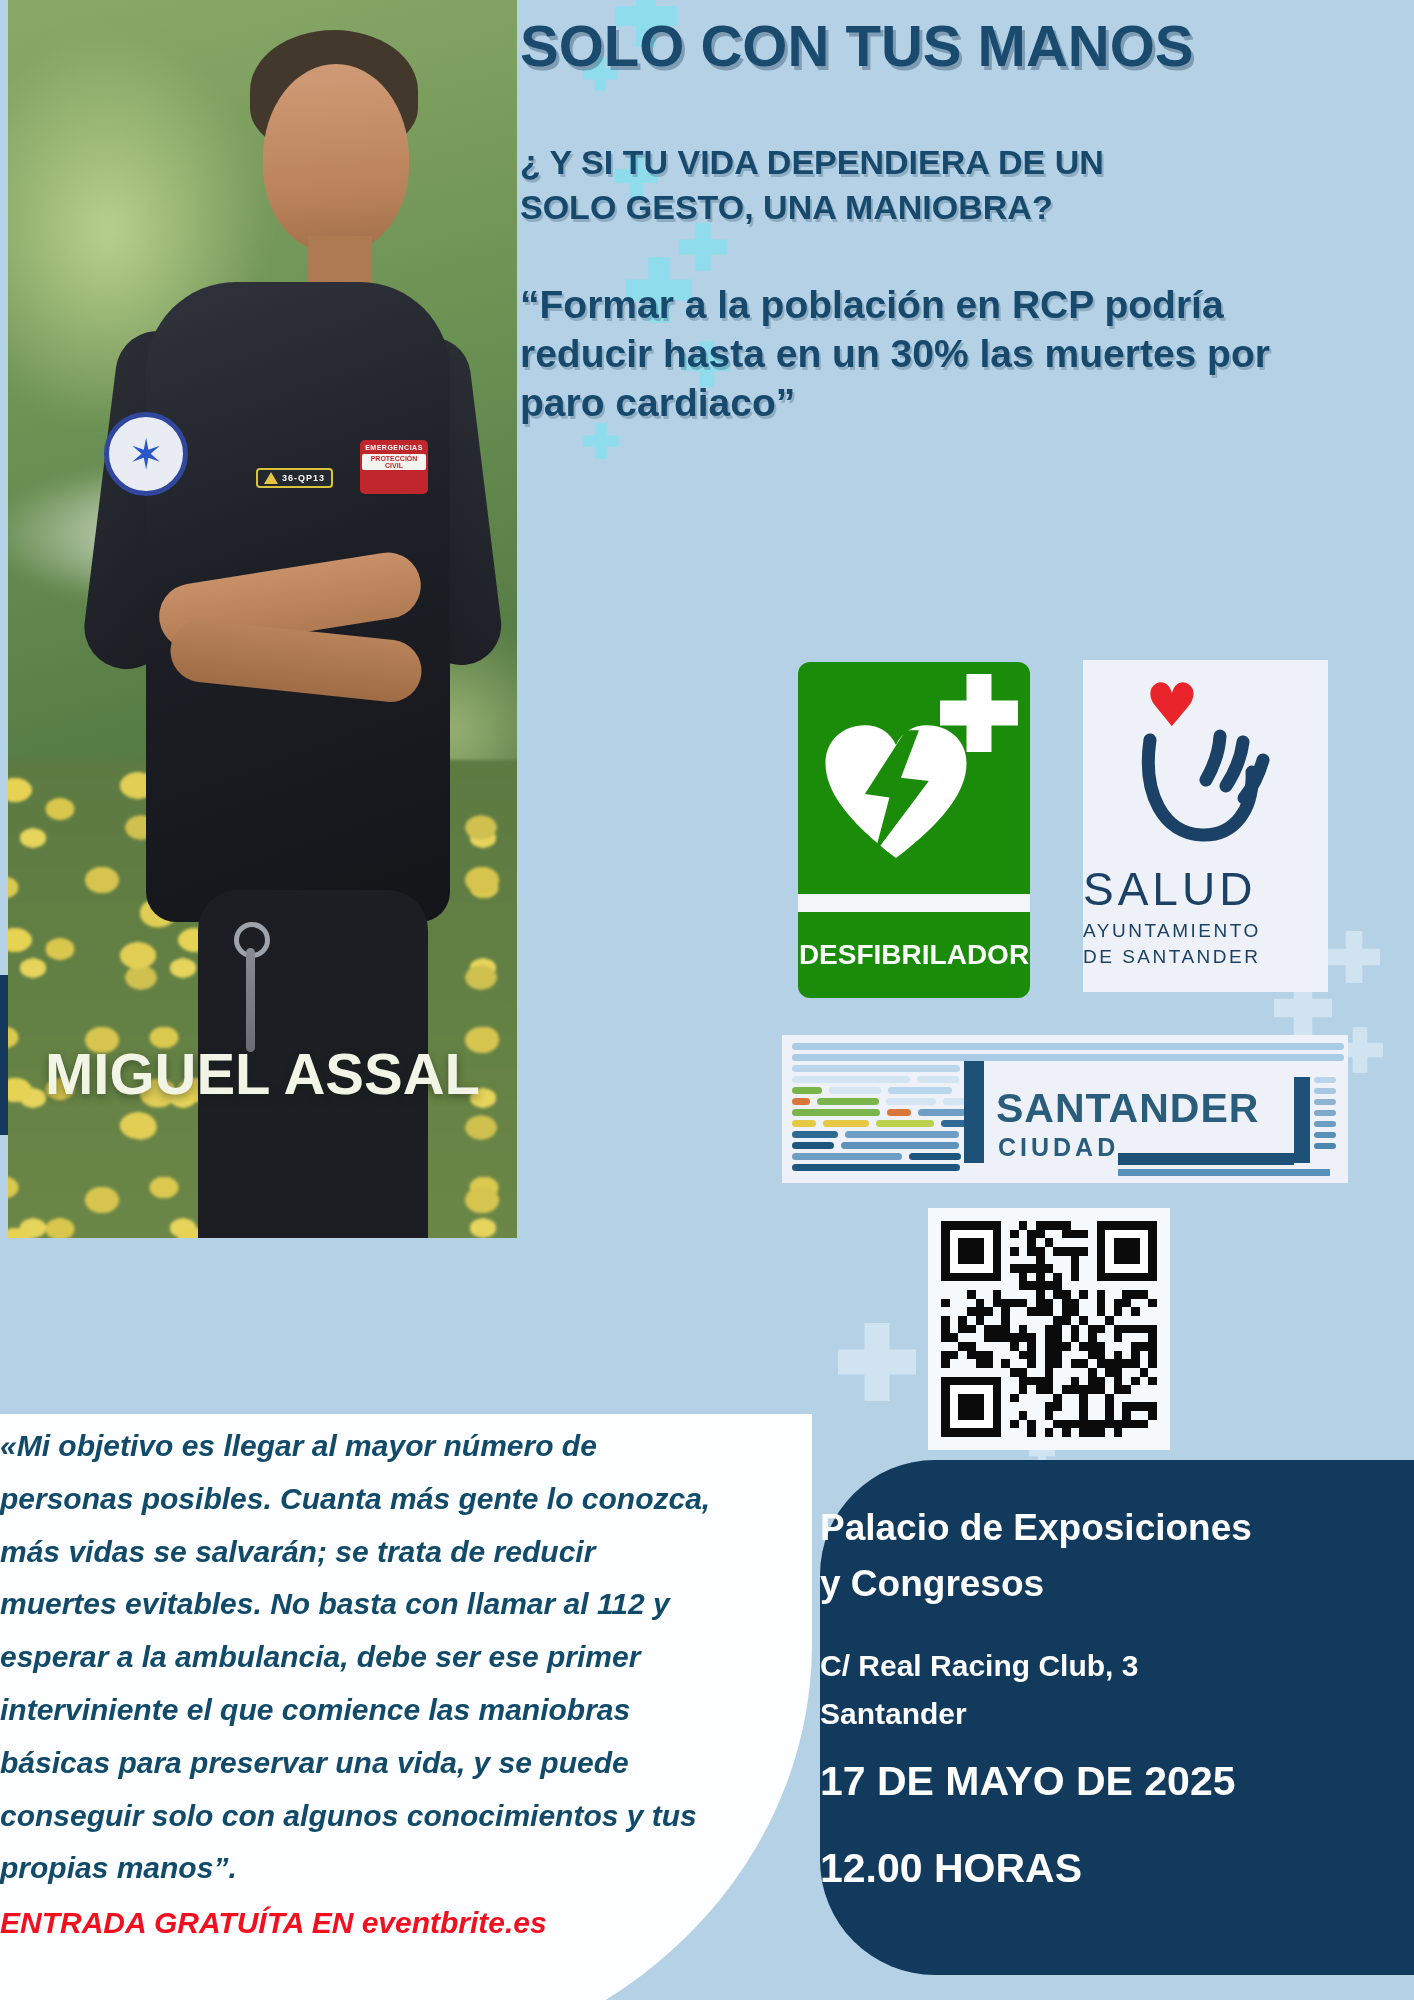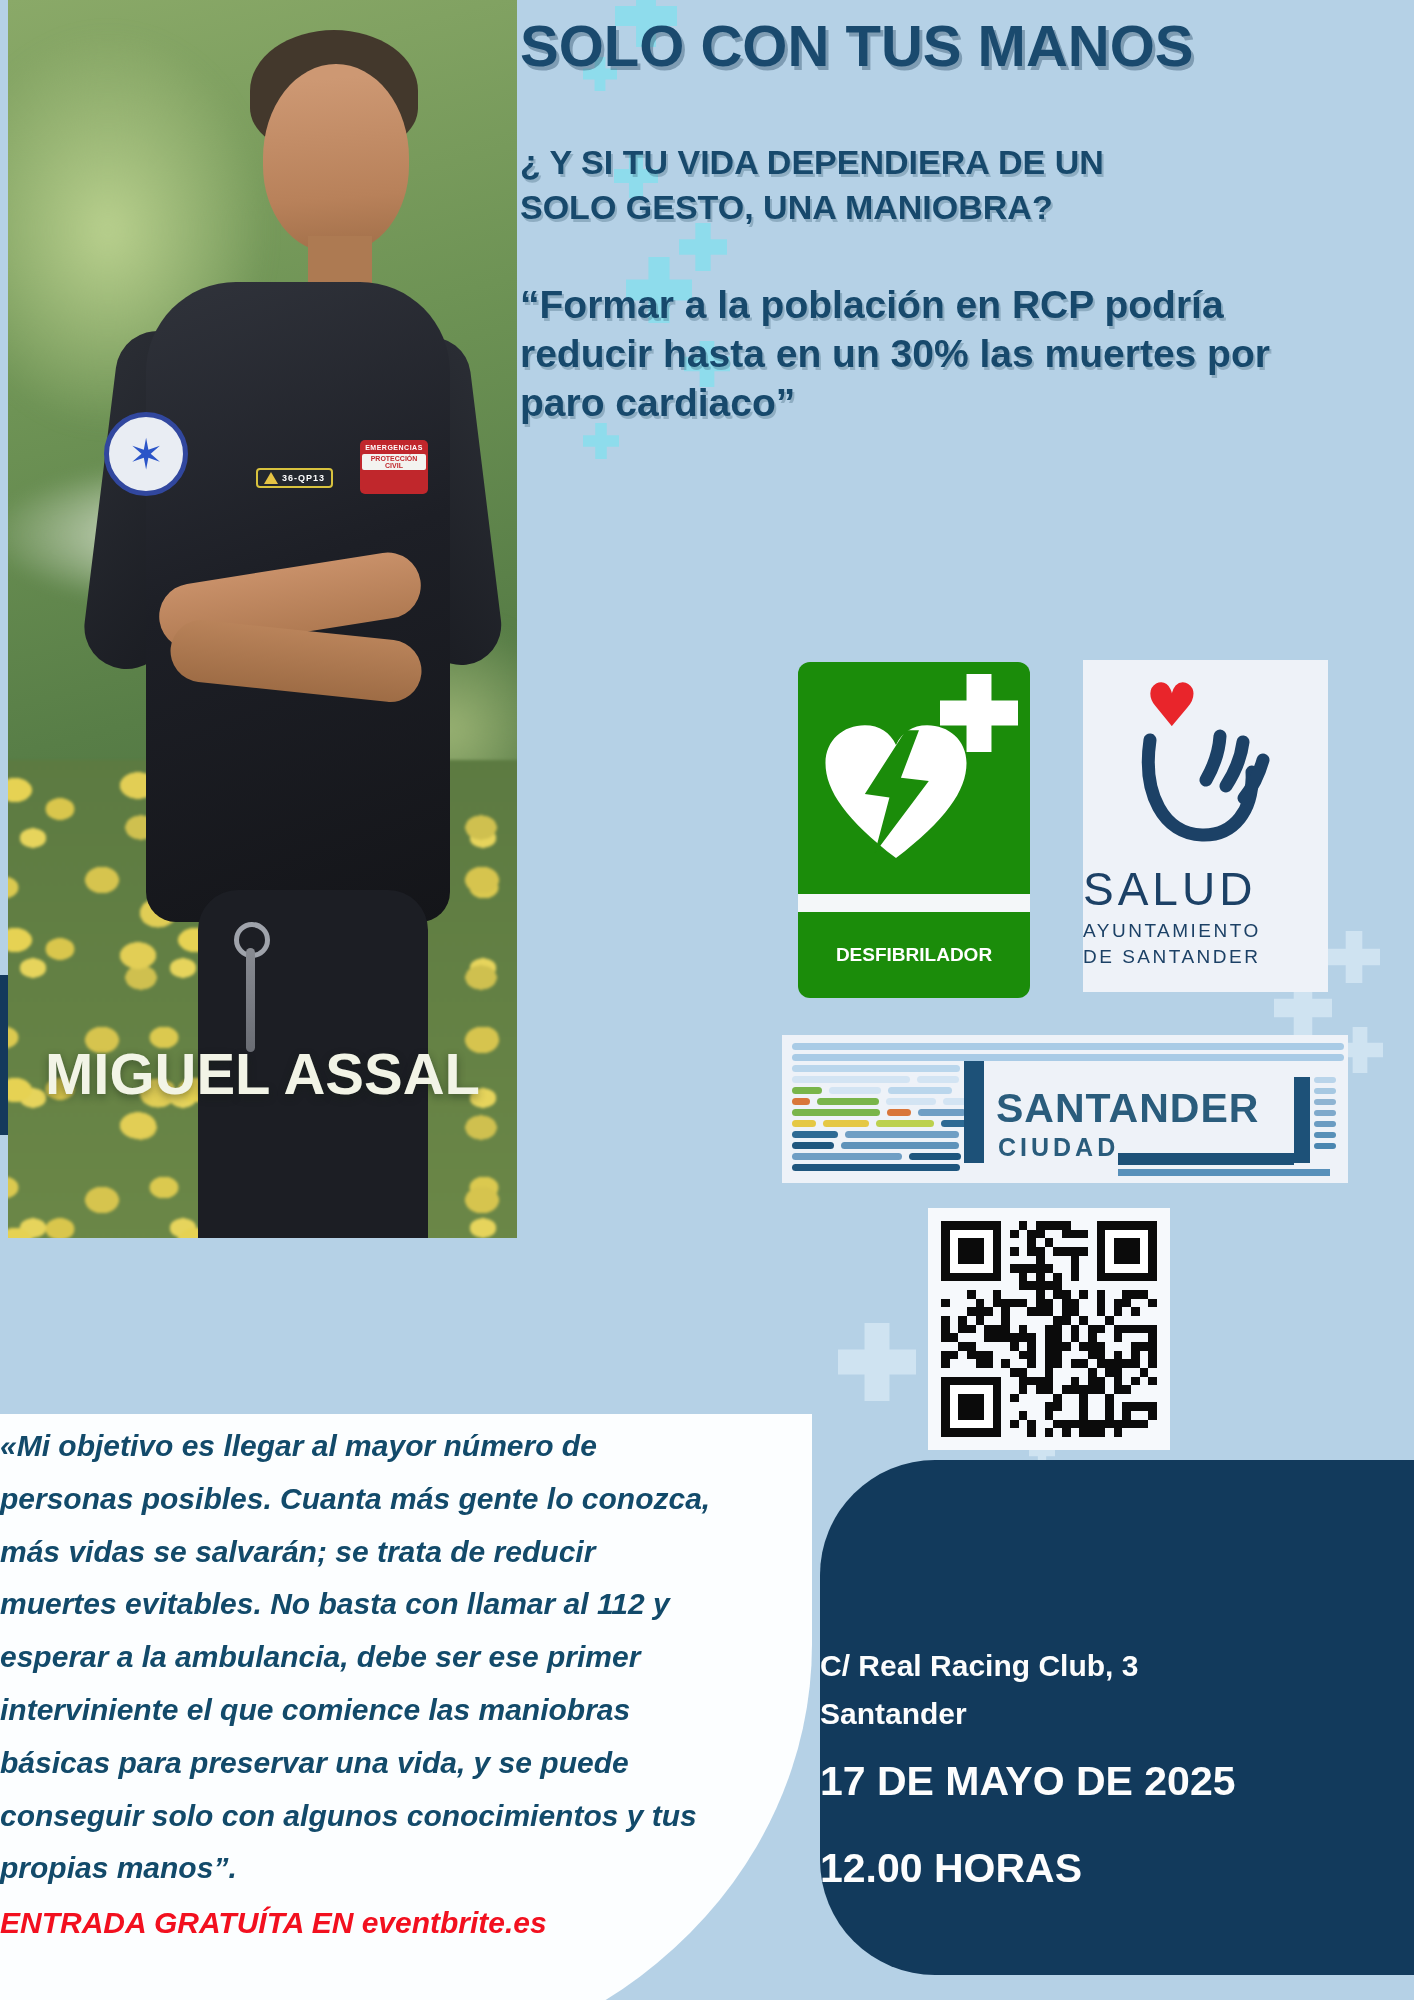--- a/index.html
+++ b/index.html
@@ -65,7 +65,7 @@
   .d-top{position:relative;height:232px;background:#1b8c0a;border-radius:12px 12px 0 0}
   .d-gap{height:18px;background:#f4f7f9}
   .d-bot{height:86px;background:#1b8c0a;border-radius:0 0 12px 12px;display:flex;align-items:center;justify-content:center}
-  .d-label{color:#fff;font-weight:800;font-size:19px;letter-spacing:0}
+  .d-label{color:#fff;font-weight:800;font-size:28px;letter-spacing:0}
   .d-cross{position:absolute;right:12px;top:12px;width:78px;height:78px;background:#fff;clip-path:polygon(34% 0,66% 0,66% 34%,100% 34%,100% 66%,66% 66%,66% 100%,34% 100%,34% 66%,0 66%,0 34%,34% 34%)}
   .d-heart{position:absolute;left:16px;top:46px;width:164px;height:164px}
 

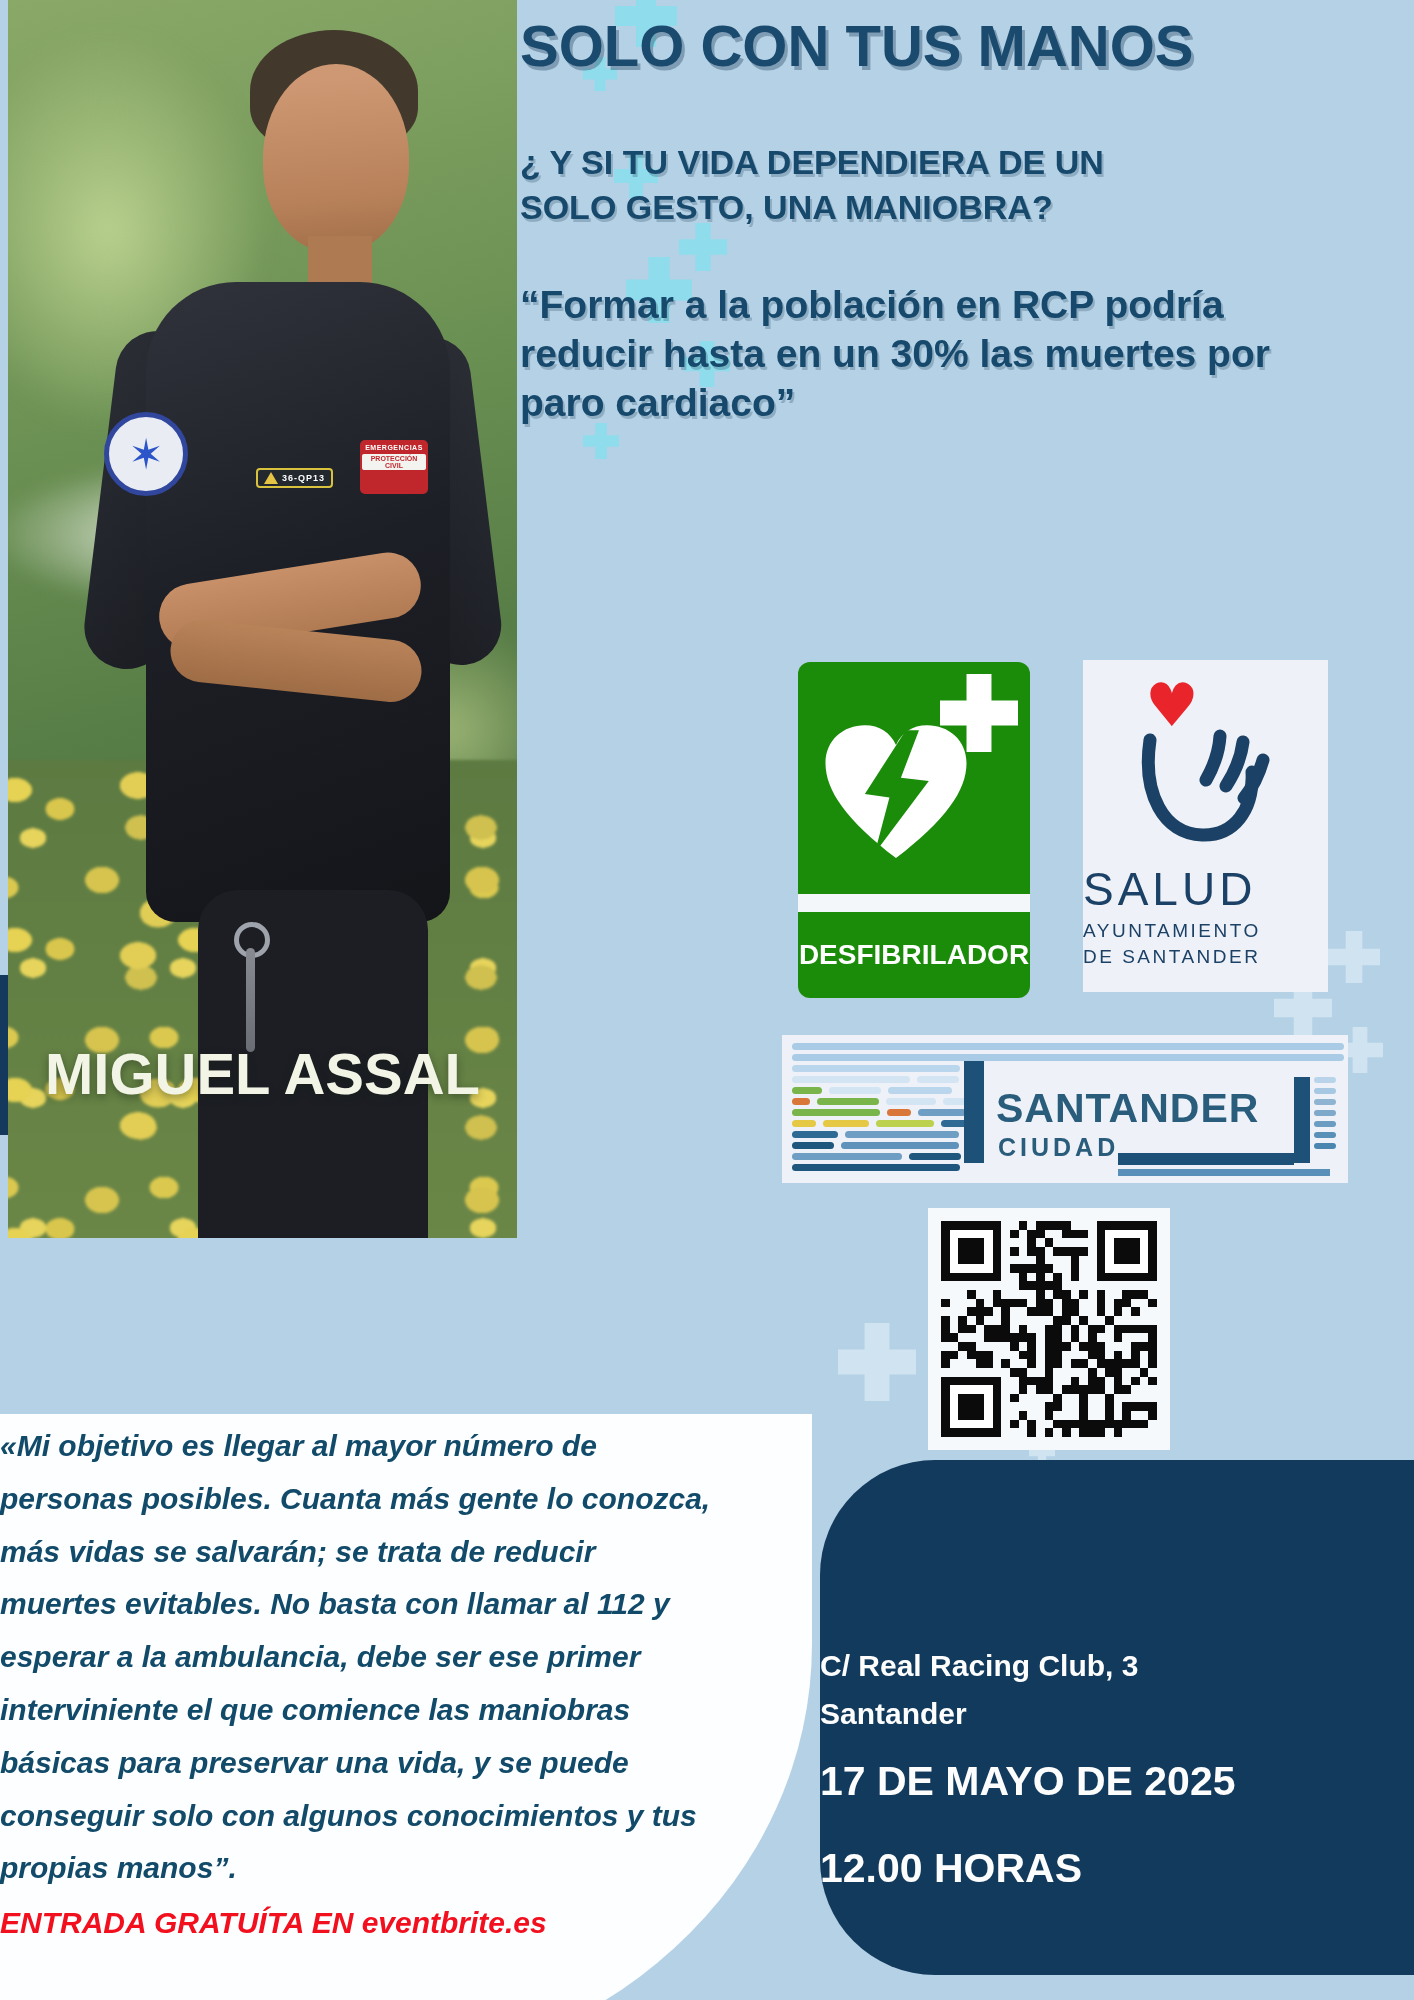--- a/index.html
+++ b/index.html
@@ -508,6 +508,8 @@
   </div>
 
   <div class="abs event">
+    <div class="abs ev-venue ctr pre">Palacio de Exposiciones
+y Congresos</div>
     <div class="abs ev-addr ctr pre">C/ Real Racing Club, 3
 Santander</div>
     <div class="abs ev-date ctr">17 DE MAYO DE 2025</div>

